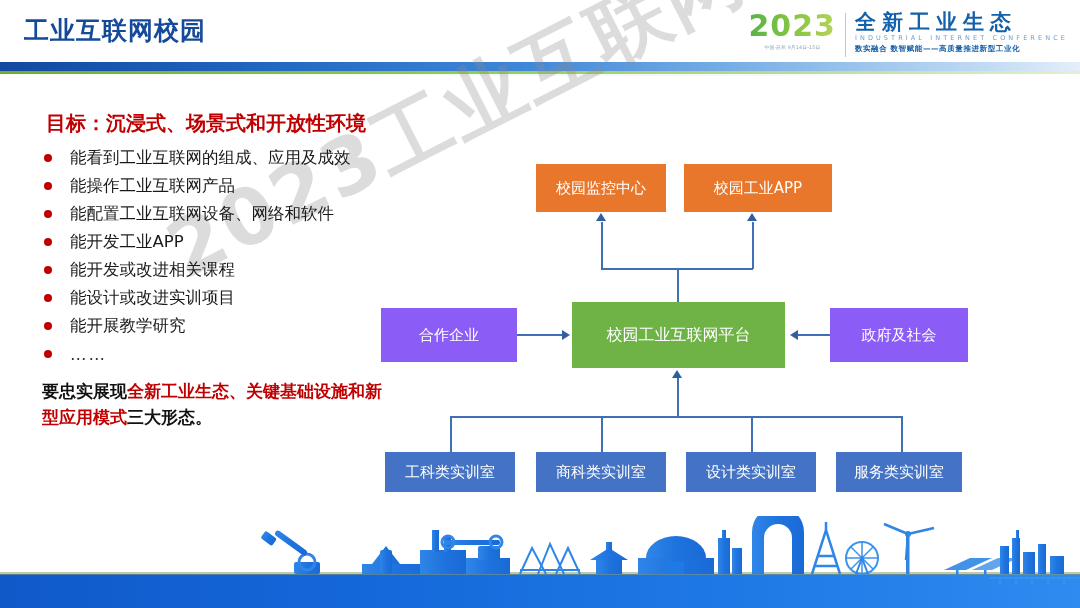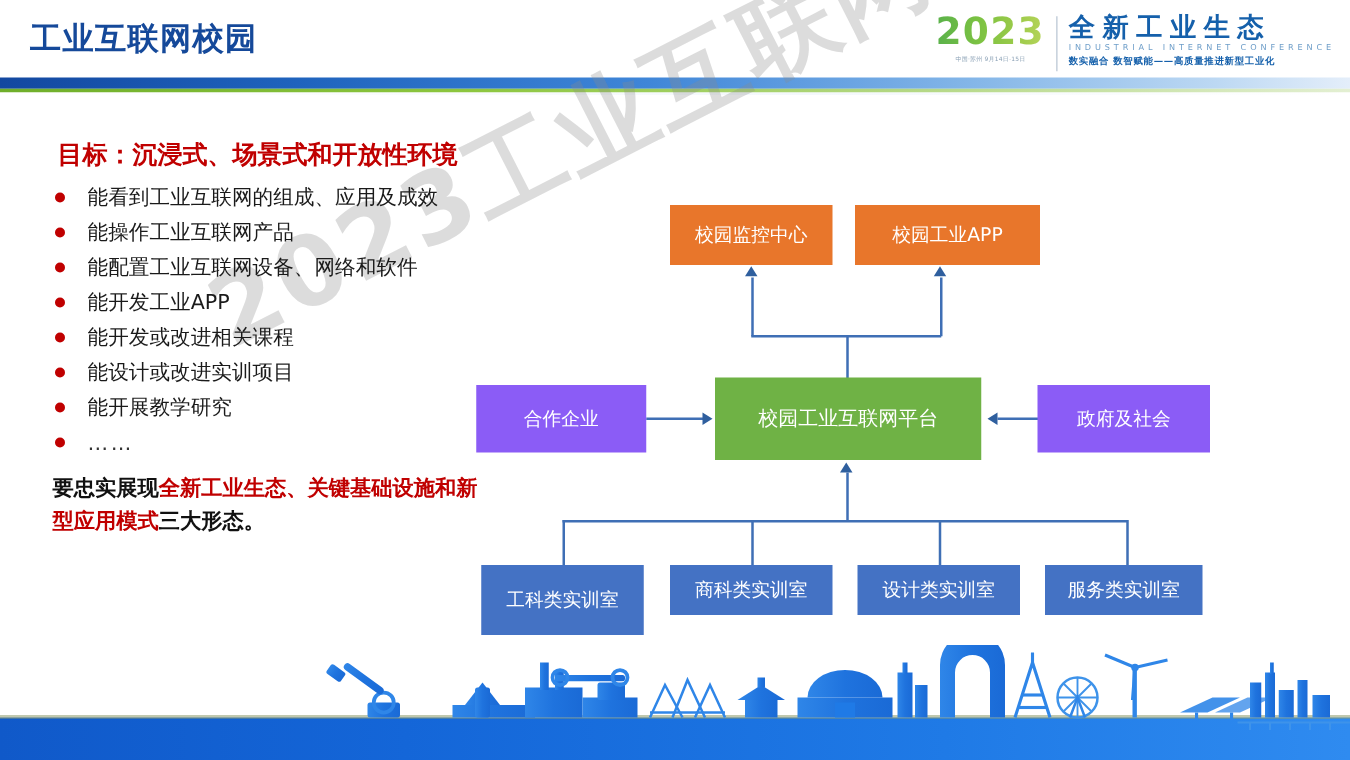--- a/index.html
+++ b/index.html
@@ -93,7 +93,7 @@
   .box-platform{left:572px;top:302px;width:213px;height:66px;font-size:16px;}
   .box-partner{left:381px;top:308px;width:136px;height:54px;}
   .box-gov{left:830px;top:308px;width:138px;height:54px;}
-  .box-lab1{left:385px;top:452px;width:130px;height:56px;}
+  .box-lab1{left:385px;top:452px;width:130px;height:40px;}
   .box-lab2{left:536px;top:452px;width:130px;height:40px;}
   .box-lab3{left:686px;top:452px;width:130px;height:40px;}
   .box-lab4{left:836px;top:452px;width:126px;height:40px;}

